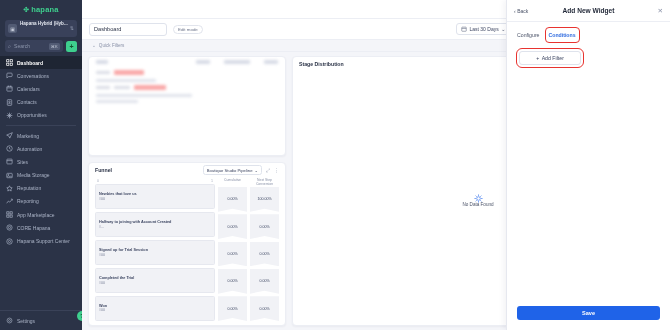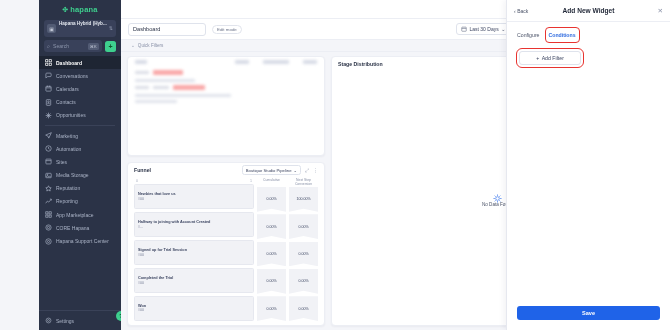--- a/index.html
+++ b/index.html
@@ -9,7 +9,7 @@
     overflow: hidden;
     background: #f4f5f9;
   }
-  .app { position: relative; width: 670px; height: 280px; display: flex; padding-left: 39px; }
+  .app { position: relative; width: 670px; height: 280px; display: flex; }
 
   
   .sidebar {

